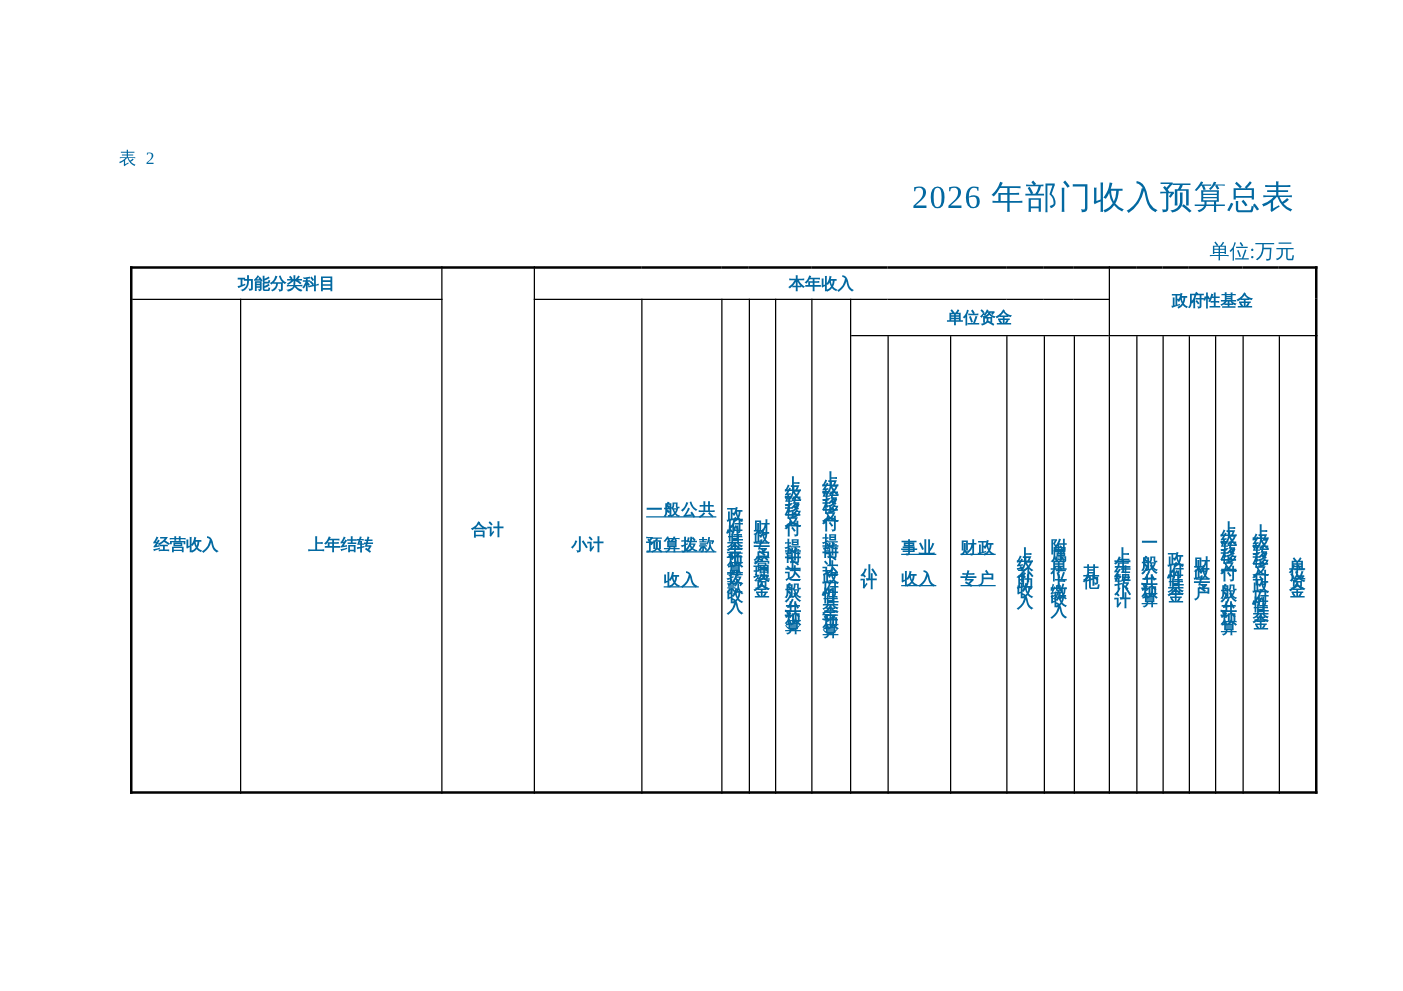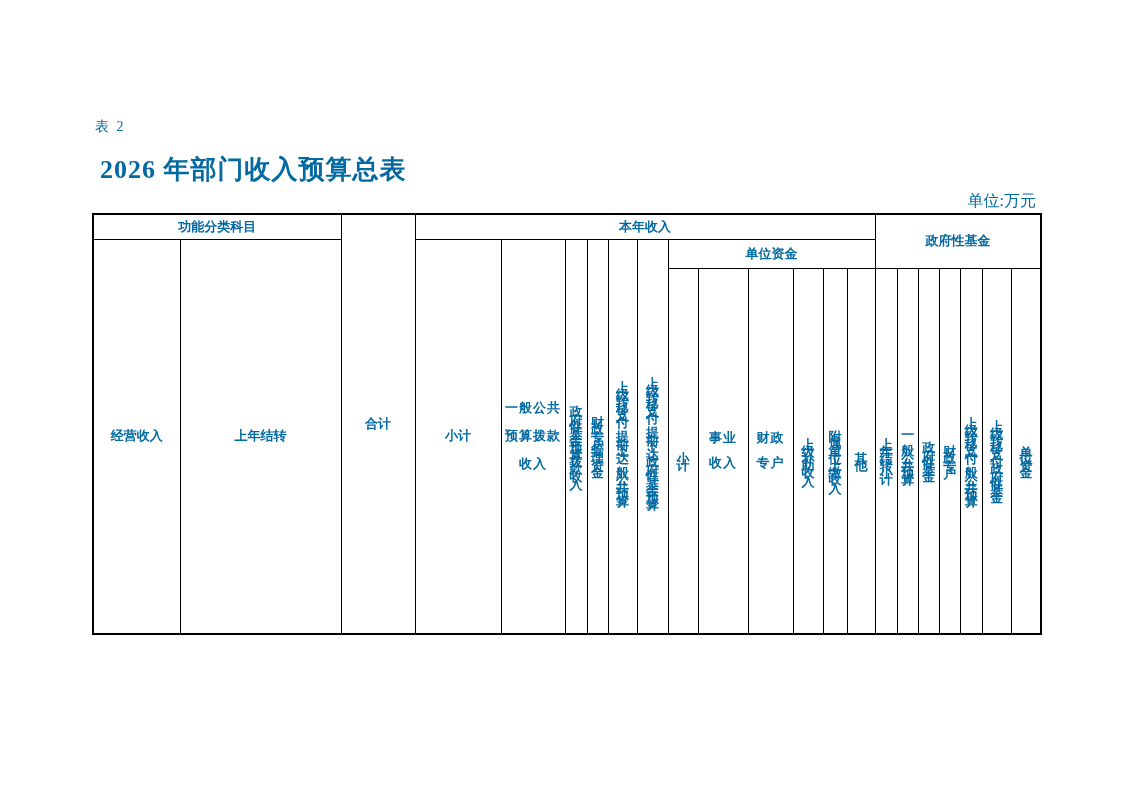--- a/index.html
+++ b/index.html
@@ -25,10 +25,10 @@
     left: 88px;
     top: 140px;
     width: 948px;
-    margin: 12px;
-    text-align: left;
+    margin: 0;
+    text-align: right;
     font-size: 26px;
-    font-weight: 700;
+    font-weight: 400;
     letter-spacing: 1px;
   }
   .meta-row {

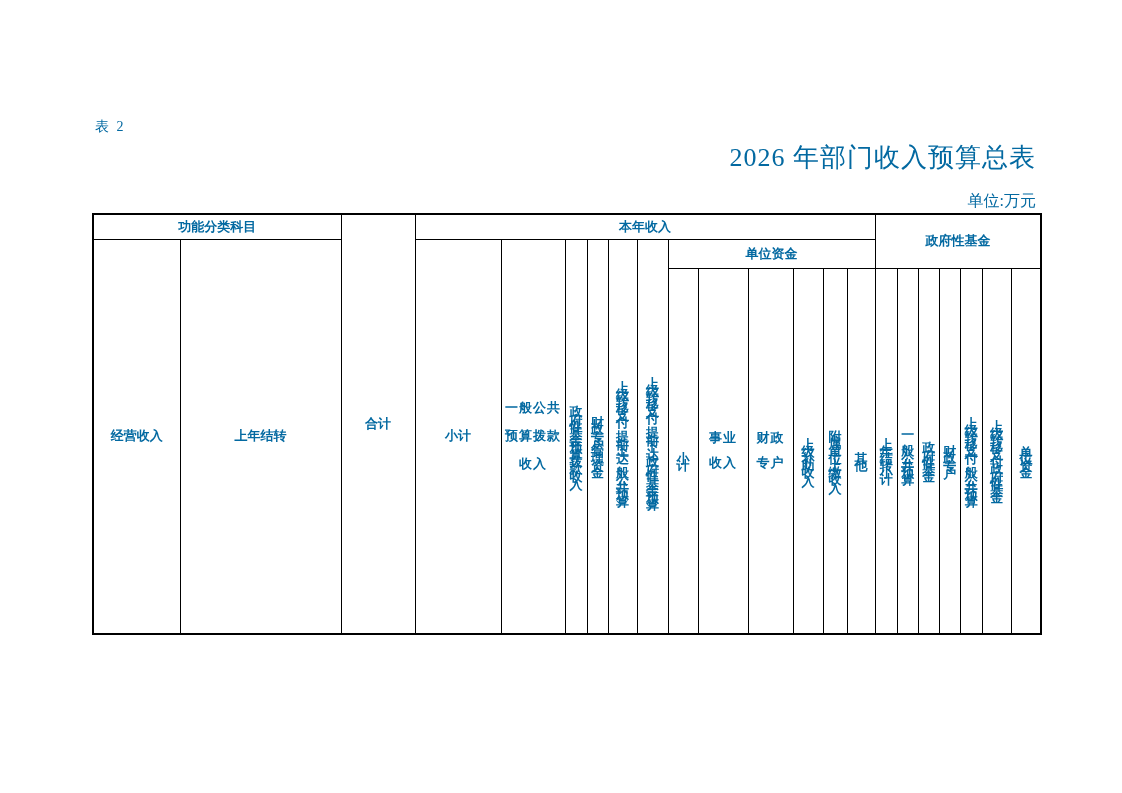--- a/index.html
+++ b/index.html
@@ -55,7 +55,7 @@
   }
   table.budget-table {
     position: absolute;
-    left: 92px;
+    left: 104px;
     top: 213px;
     width: 948px;
     table-layout: fixed;

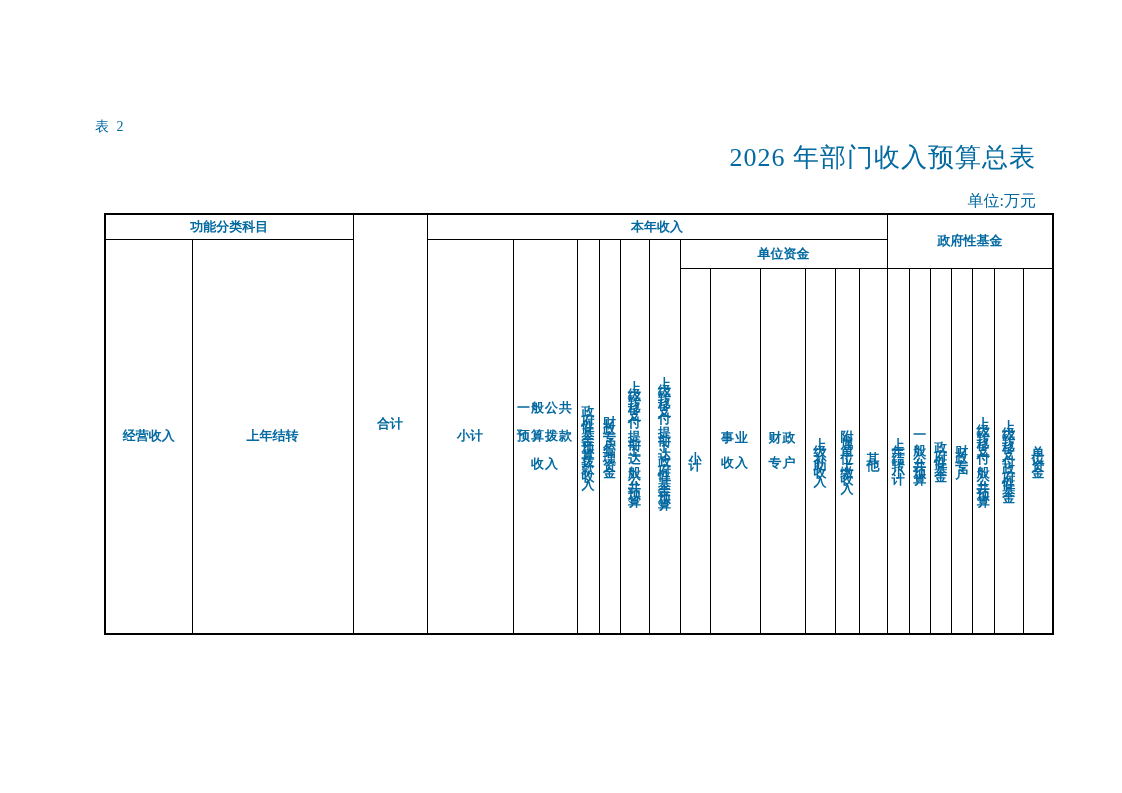--- a/index.html
+++ b/index.html
@@ -83,7 +83,7 @@
     line-height: 1;
     white-space: nowrap;
   }
-  .wrap { display: inline-block; letter-spacing: 0.08em; }
+  .wrap { display: inline-block; letter-spacing: 0.08em; text-decoration: underline; }
   .w4 { max-width: 58px; line-height: 2.15; }
   .w2 { max-width: 30px; line-height: 1.9; }
 </style>

